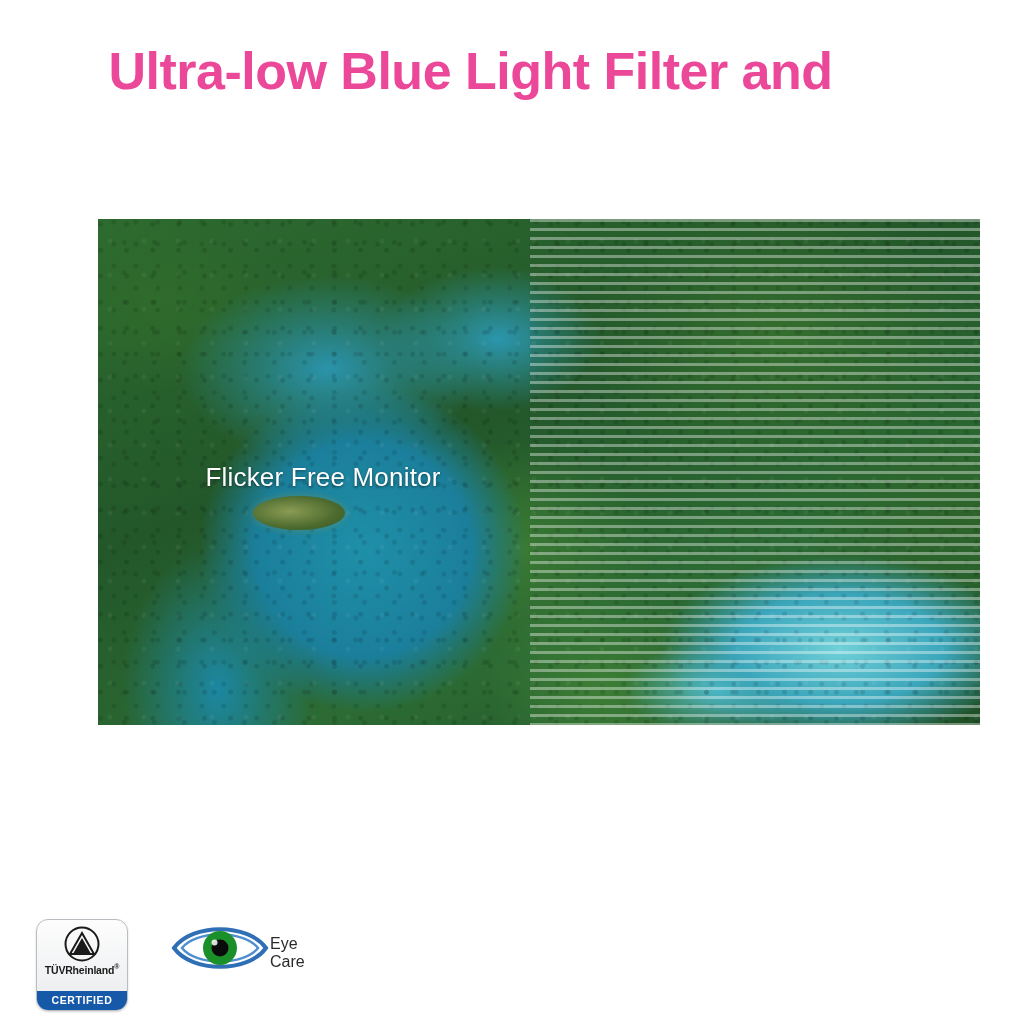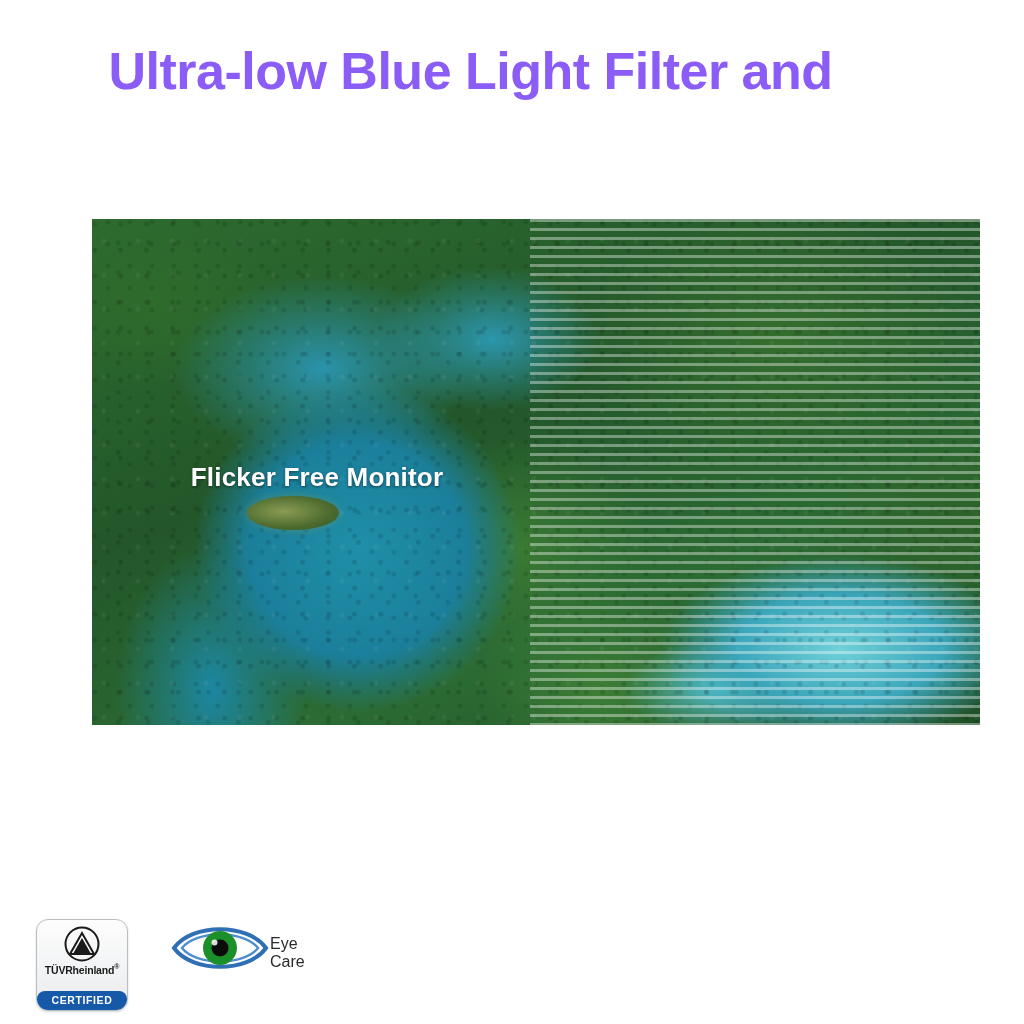--- a/index.html
+++ b/index.html
@@ -25,7 +25,7 @@
     font-size: 52px;
     line-height: 1.42;
     font-weight: 700;
-    color: #8b5cf6;
+    color: #ec4899;
     letter-spacing: -0.5px;
   }
   .headline .line {

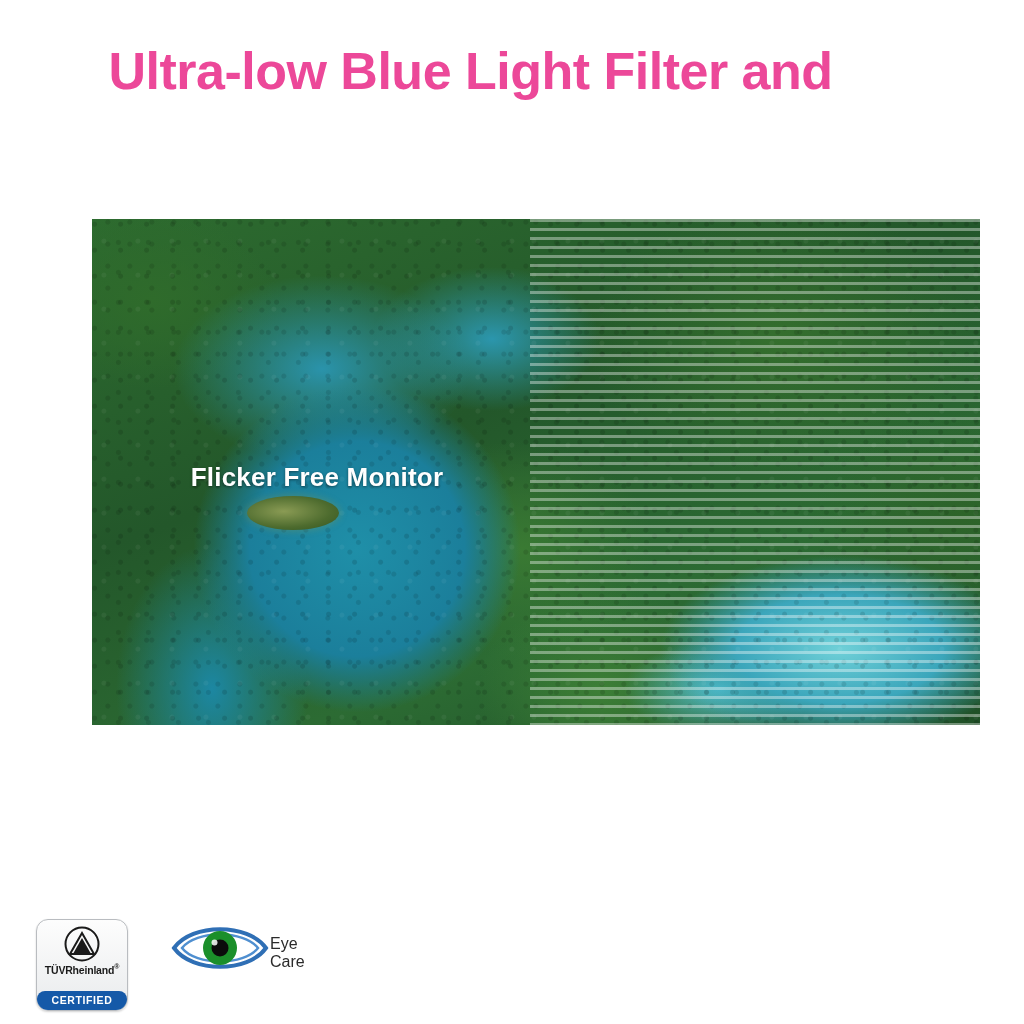--- a/index.html
+++ b/index.html
@@ -49,7 +49,7 @@
     height: 100%;
     overflow: hidden;
   }
-  .panel-left  { left: 12px;     width: 450px; font-weight: bold; }
+  .panel-left  { left: 18px;     width: 450px; }
   .panel-right { left: 450px; width: 450px; }
 
   

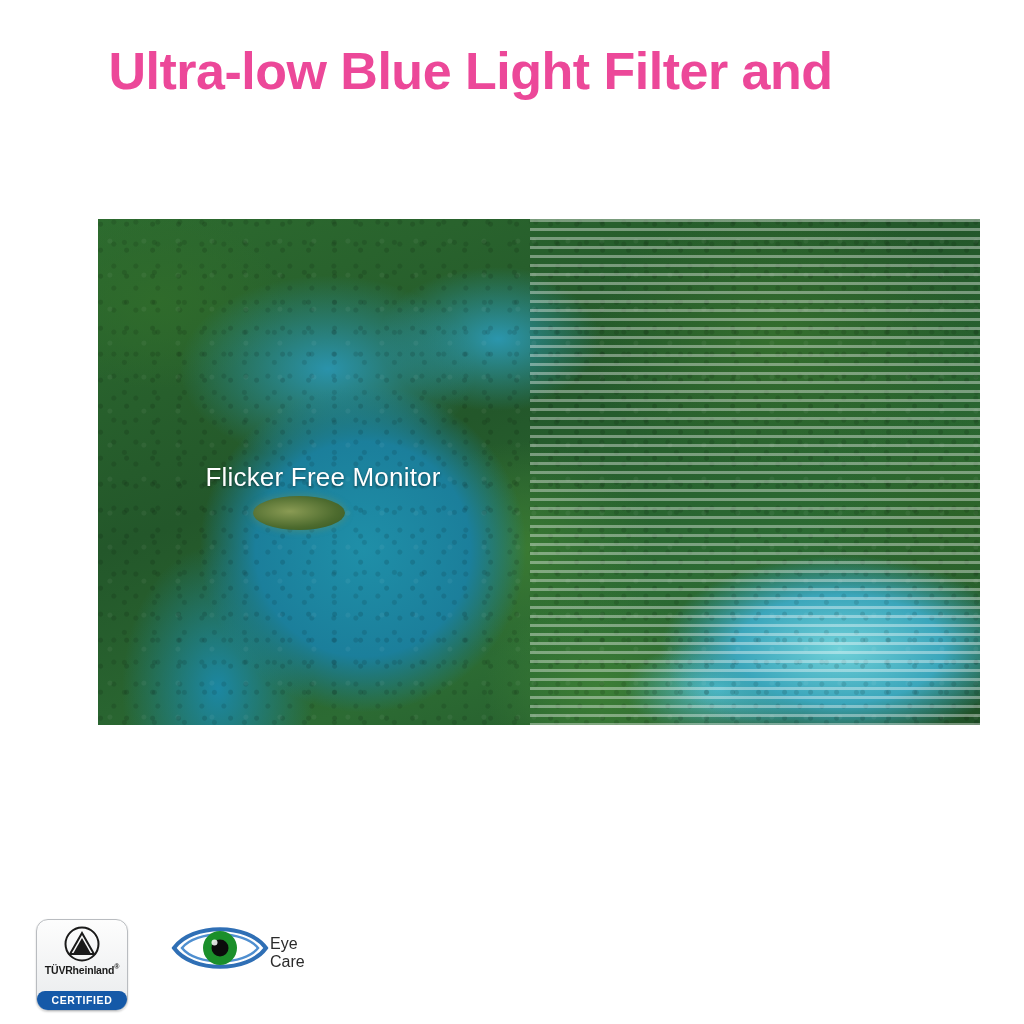--- a/index.html
+++ b/index.html
@@ -188,7 +188,6 @@
     letter-spacing: 0.6px;
     text-align: center;
     padding: 3px 0 4px;
-    border-radius: 8px;
   }
 
   .eyecare {

